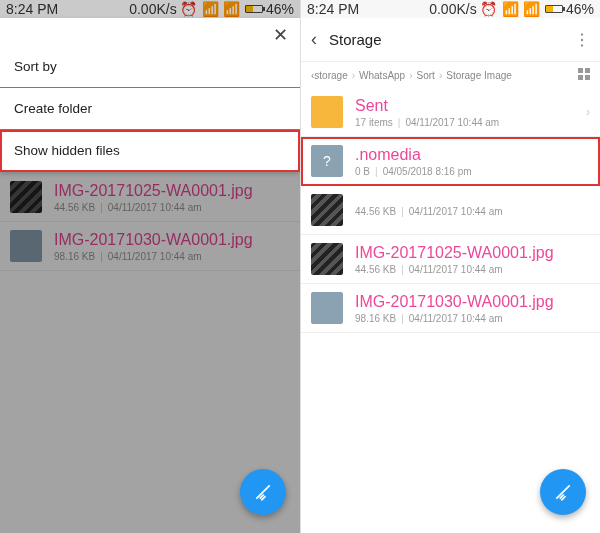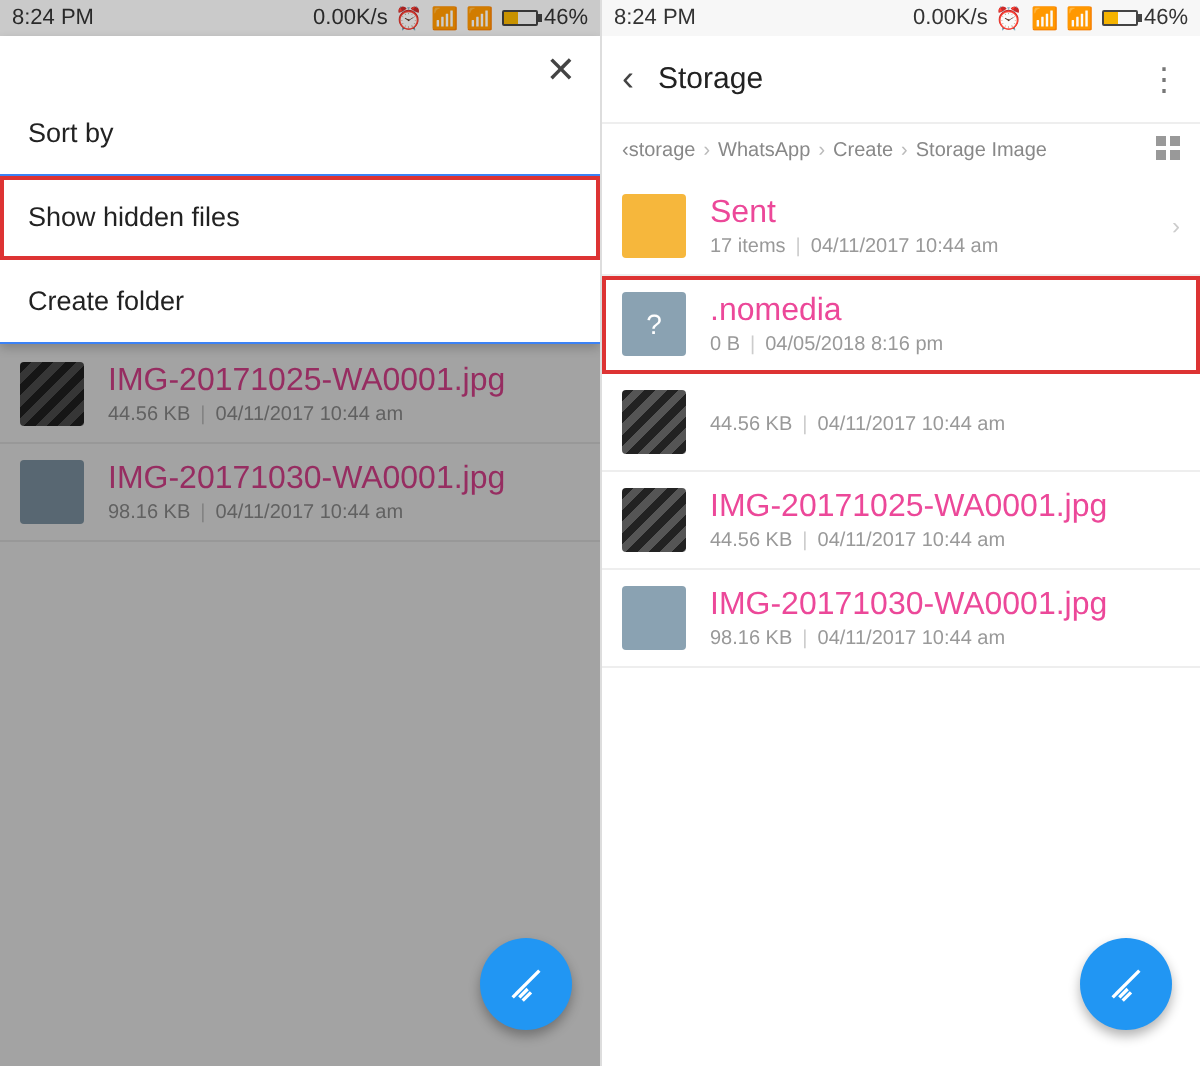--- a/index.html
+++ b/index.html
@@ -9,7 +9,7 @@
   .pane + .pane { border-left:1px solid #ddd; }
 
   
-  .status { height:18px; background:#f7f7f7; display:flex; align-items:center; padding:0 6px; font-size:11px; color:#333; }
+  .status { height:18px; background:#f7f7f7; display:flex; align-items:center; padding:0 6px; font-size:14px; color:#333; }
   .status .grow { flex:1; }
   .status .ico { margin-left:4px; display:inline-flex; align-items:center; }
   .battery { width:18px; height:8px; border:1px solid #444; border-radius:1px; margin-left:4px; position:relative; }

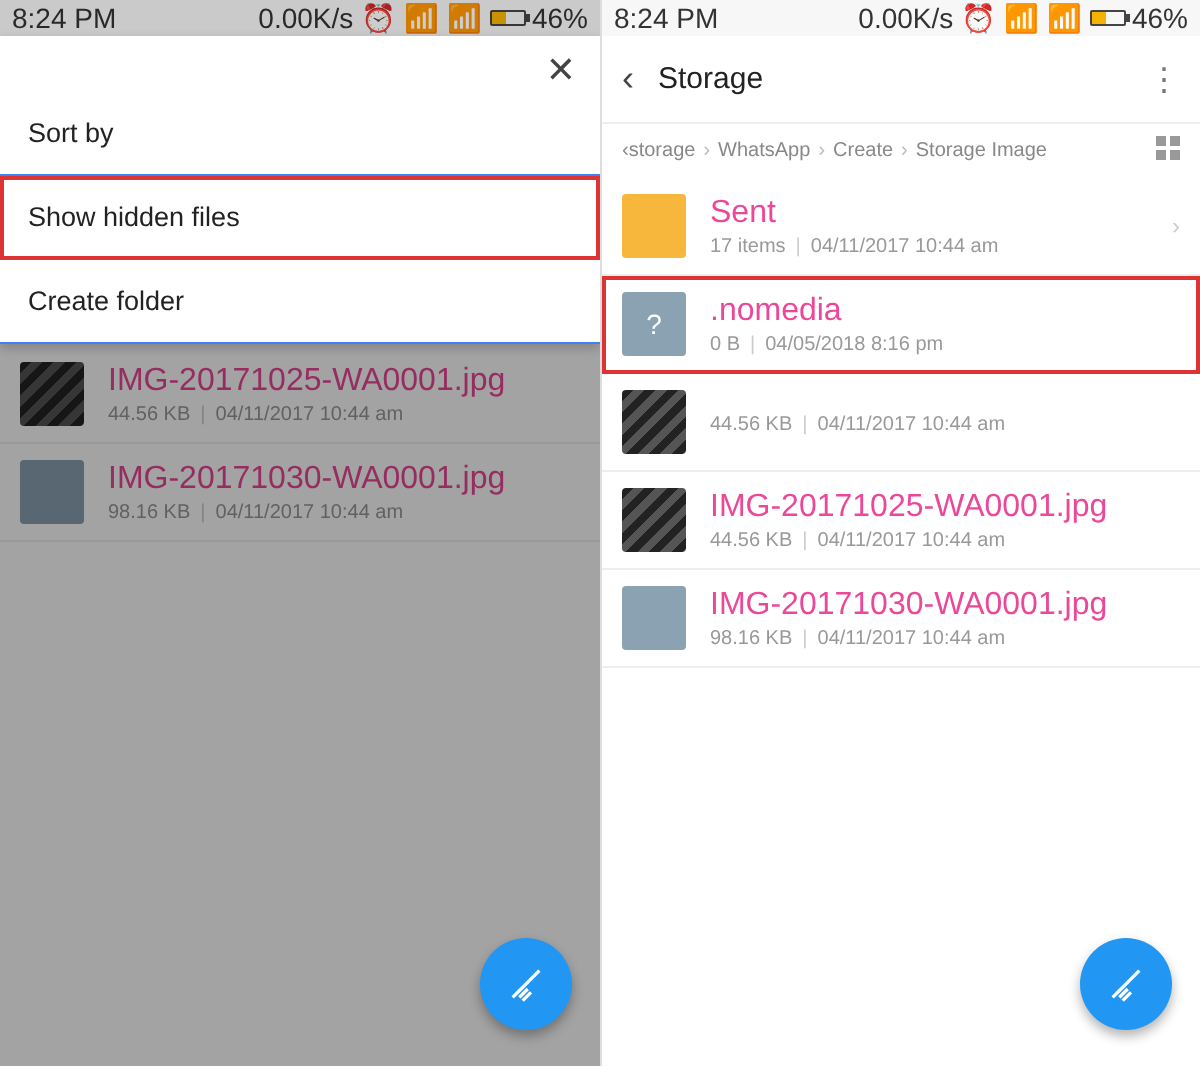--- a/index.html
+++ b/index.html
@@ -130,7 +130,7 @@
         <span class="sep">›</span>
       <span>WhatsApp</span>
         <span class="sep">›</span>
-      <span>Create</span>
+      <span>Sort</span>
         <span class="sep">›</span>
       <span>Storage Image</span>
       <span class="grid"><svg viewBox="0 0 12 12">

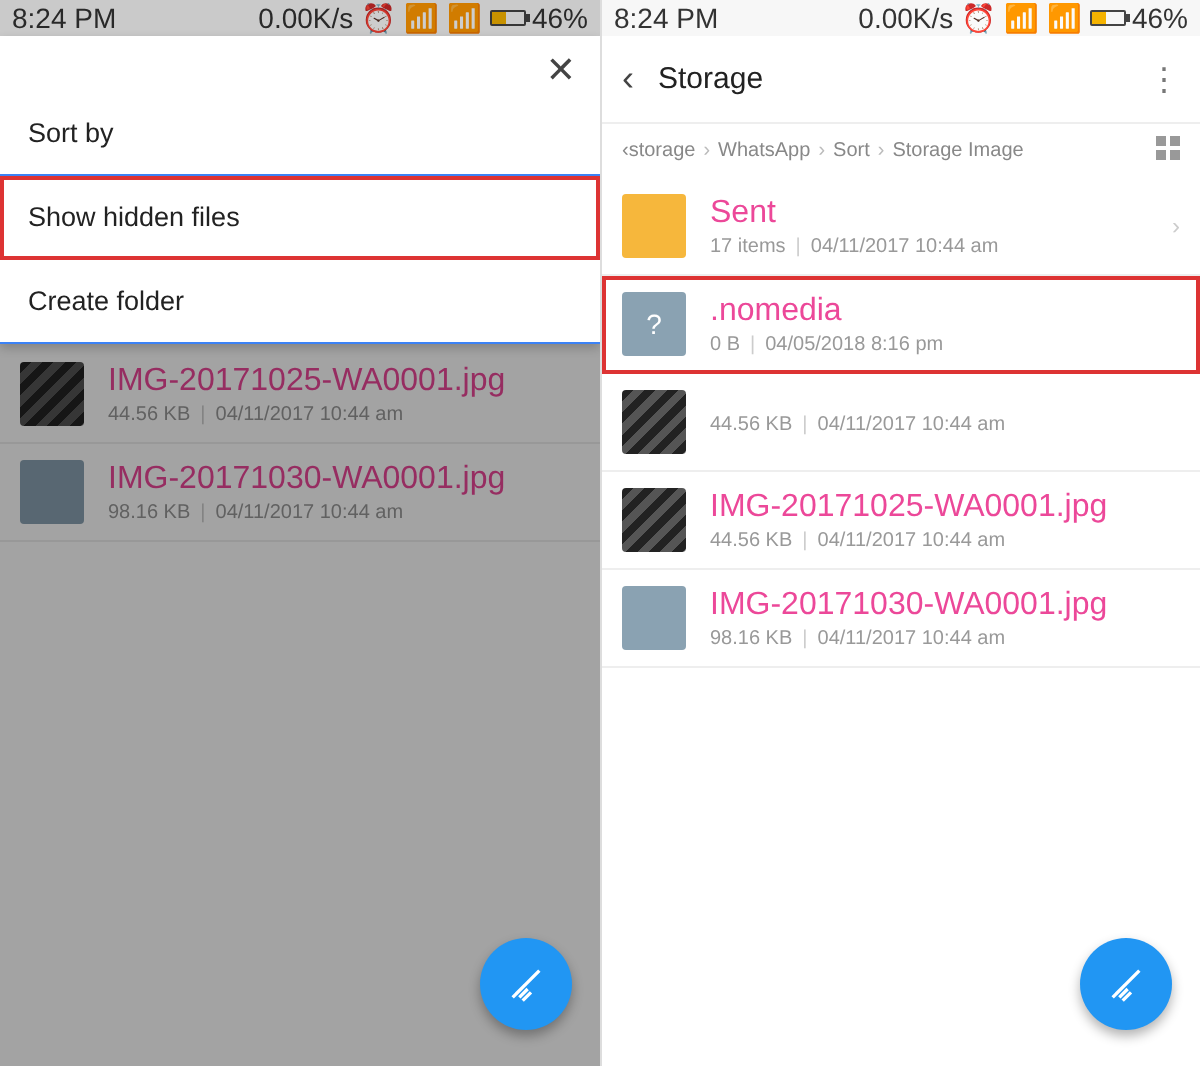--- a/index.html
+++ b/index.html
@@ -93,8 +93,8 @@
     <div class="menu">
       <div class="close"><span>✕</span></div>
       <div class="menu-item">Sort by</div>
+      <div class="menu-item">Create folder</div>
       <div class="menu-item hl-red">Show hidden files</div>
-      <div class="menu-item">Create folder</div>
     </div>
 
     <div class="fab">

